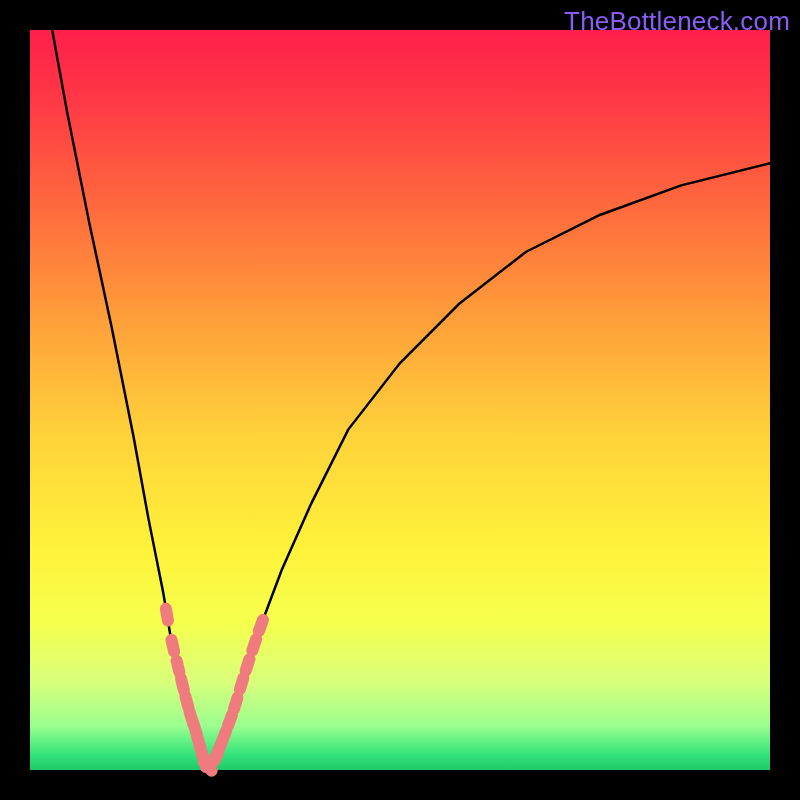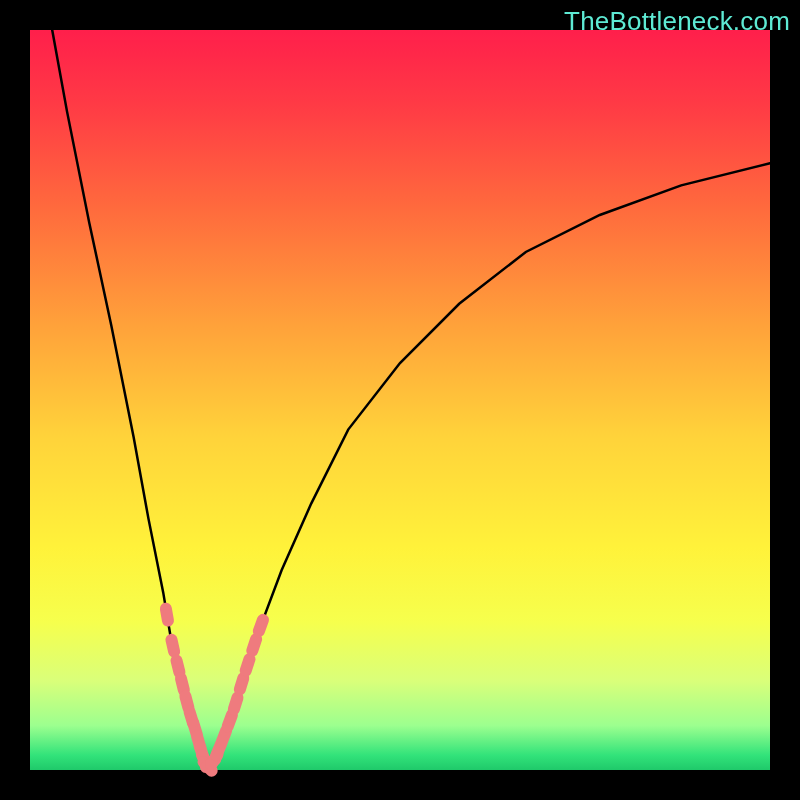--- a/index.html
+++ b/index.html
@@ -42,7 +42,7 @@
     position: absolute;
     top: 6px;
     right: 10px;
-    color: #5eead4;
+    color: #8b5cf6;
     font-size: 26px;
     font-weight: 400;
     letter-spacing: 0.2px;

